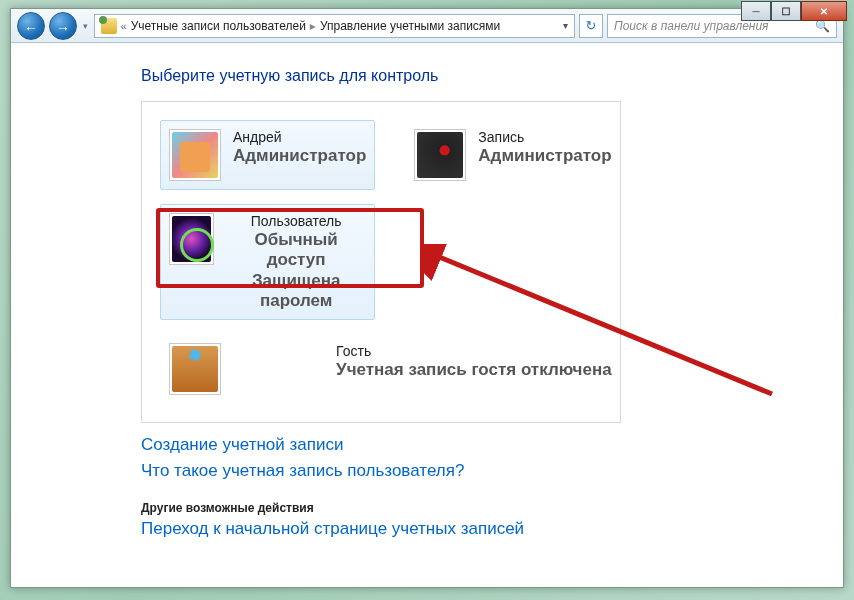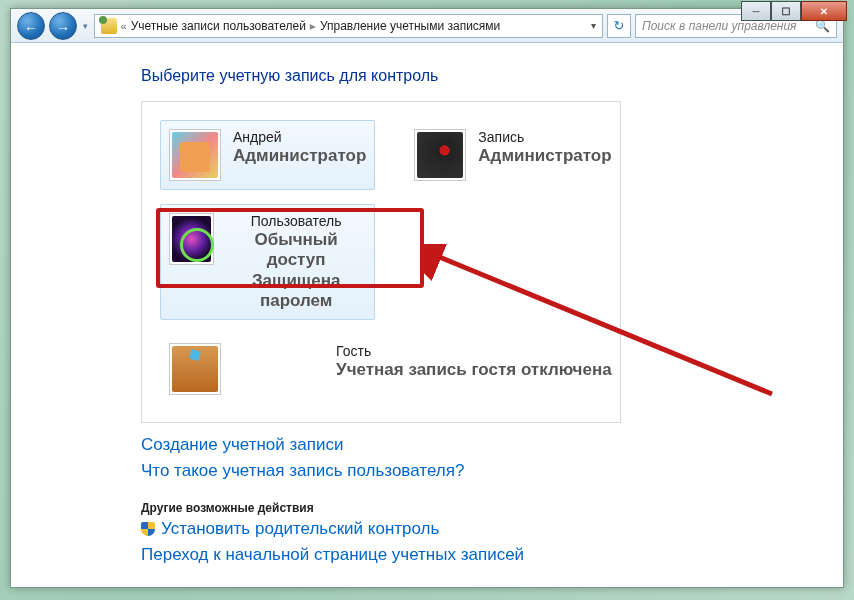--- a/index.html
+++ b/index.html
@@ -115,7 +115,7 @@
   font-size:13px;
 }
 .search-box {
-  width: 202px;
+  width: 230px;
   height: 24px;
   background: #fff;
   border: 1px solid #9ab5c8;

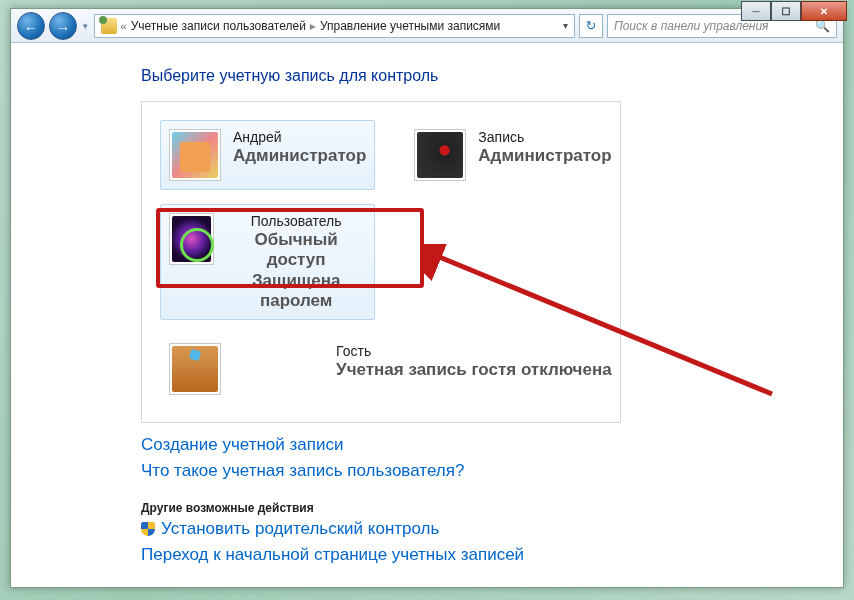--- a/index.html
+++ b/index.html
@@ -324,10 +324,6 @@
 
     <div class="section-title">Другие возможные действия</div>
 
-    <div class="shield-link">
-      <span class="shield-icon"></span>
-      <span class="link">Установить родительский контроль</span>
-    </div>
     <span class="link">Переход к начальной странице учетных записей</span>
 
   </div>

